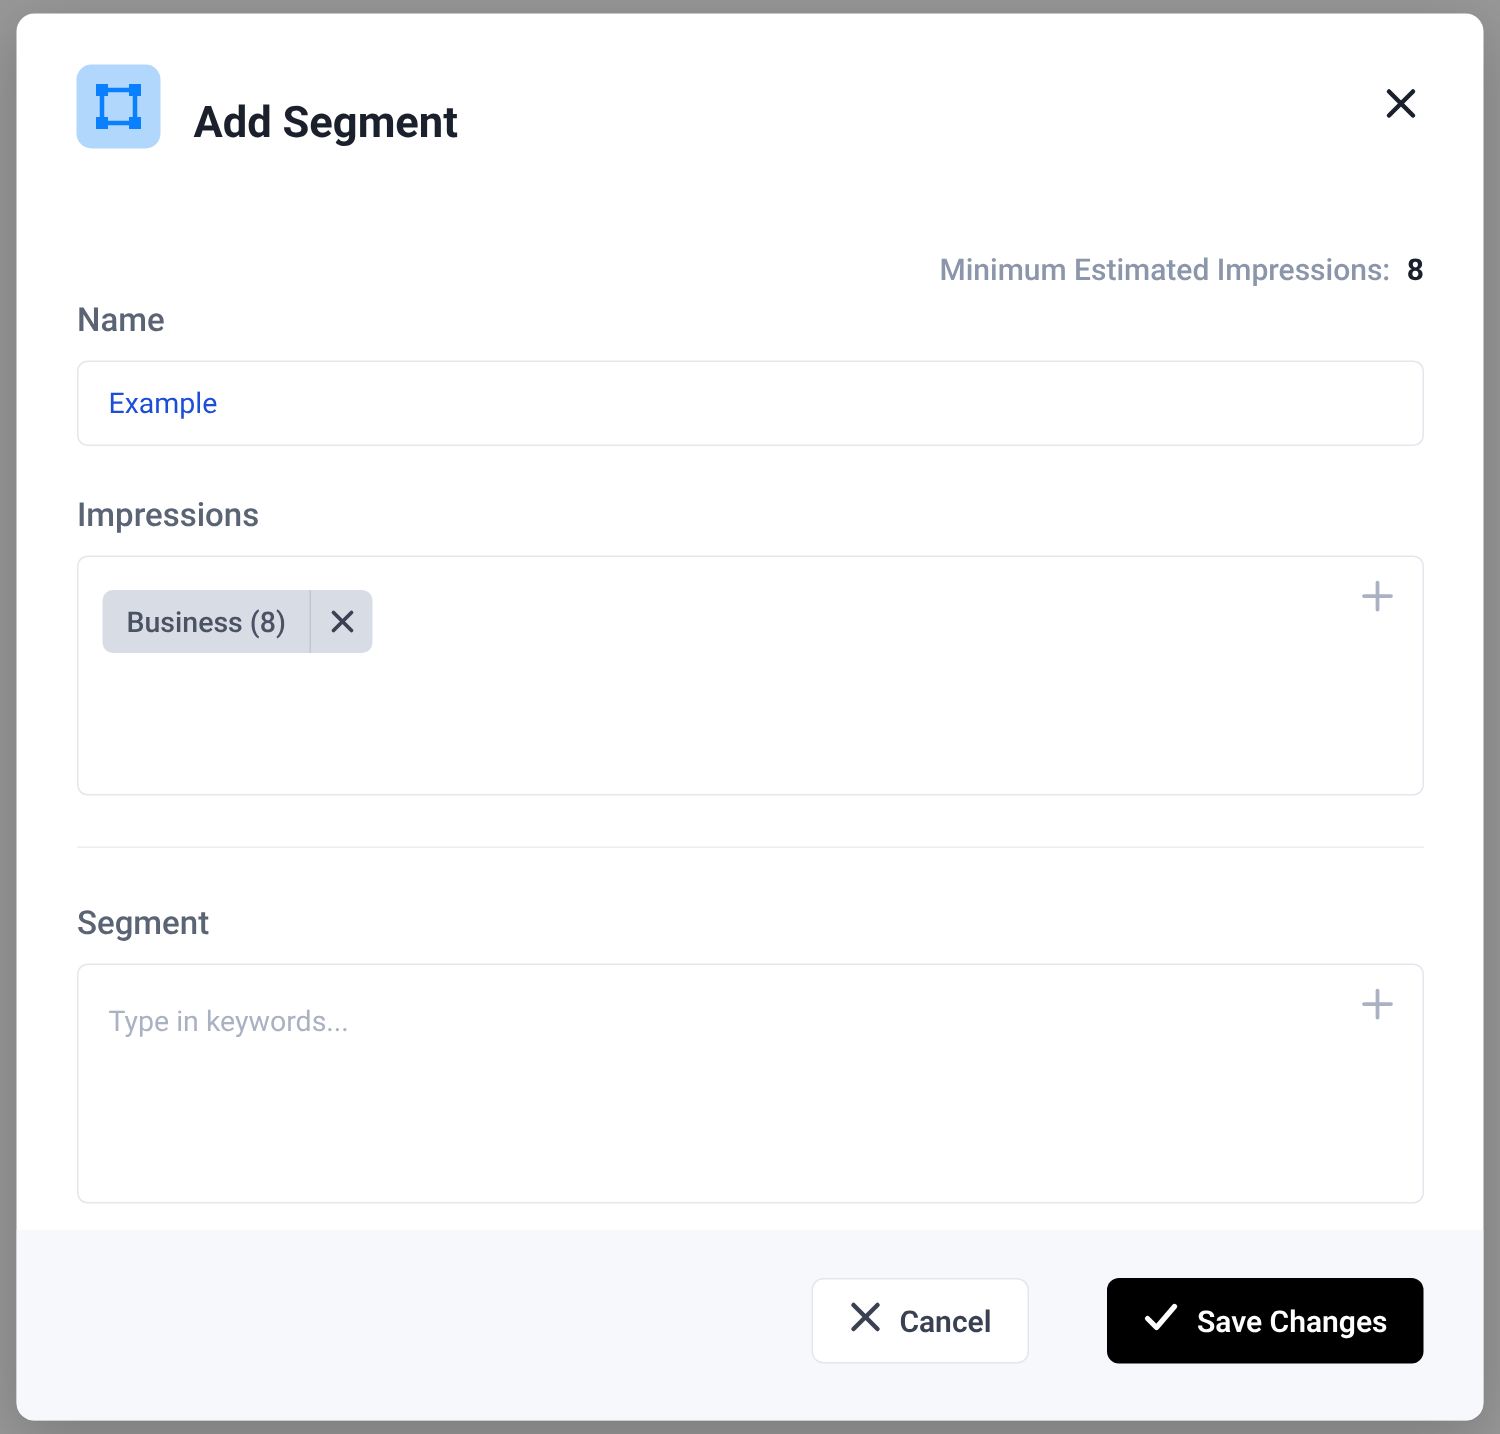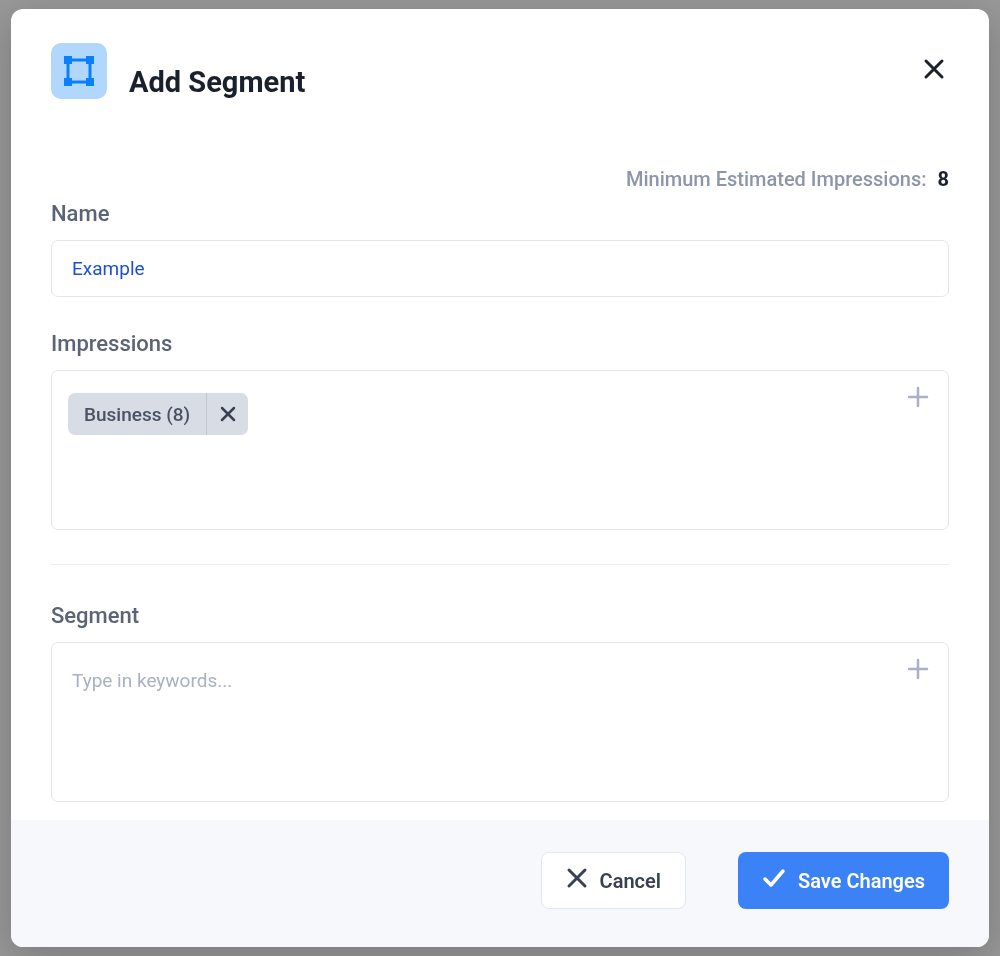--- a/index.html
+++ b/index.html
@@ -201,7 +201,7 @@
     }
     
     .btn-save {
-      background: #3b82f6;
+      background: #000000;
       color: #ffffff;
     }
     

